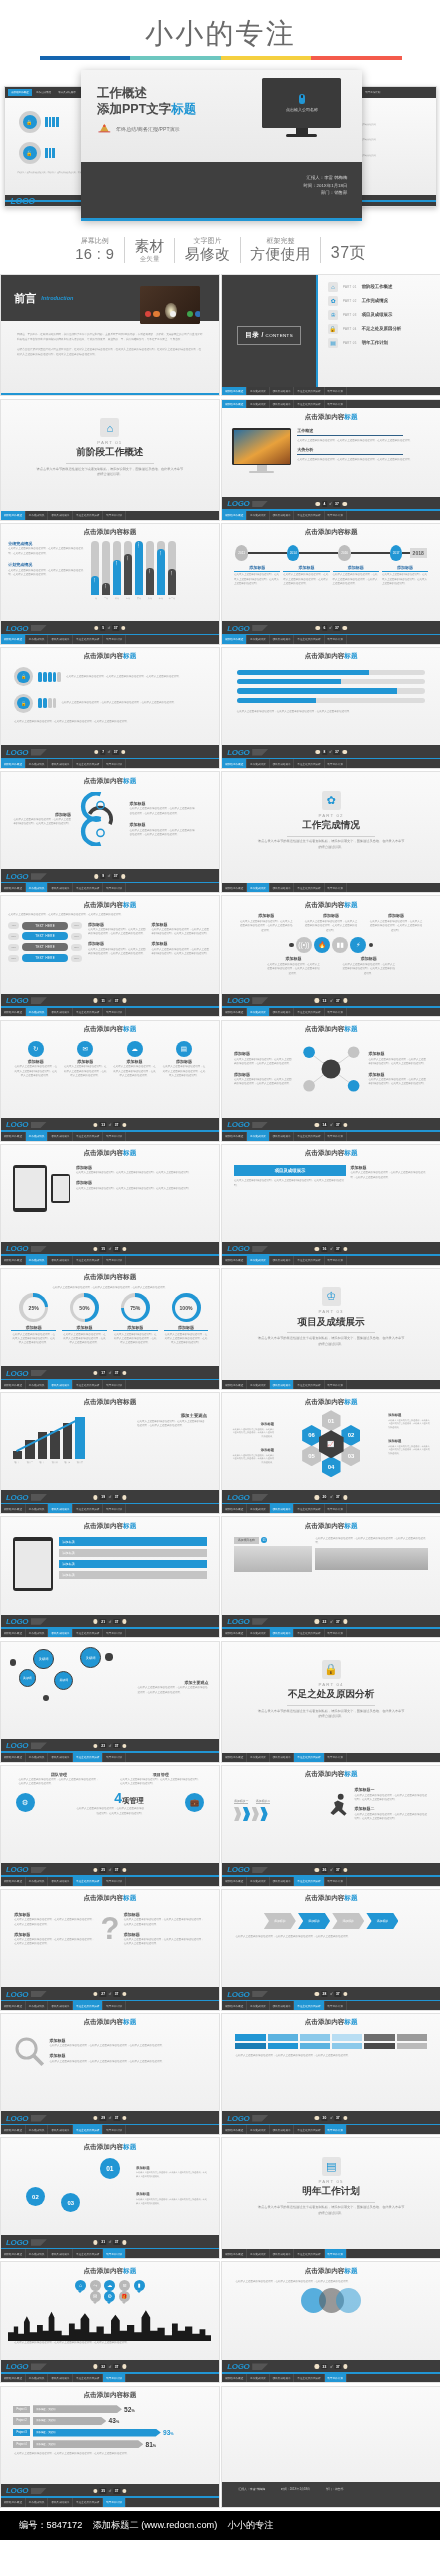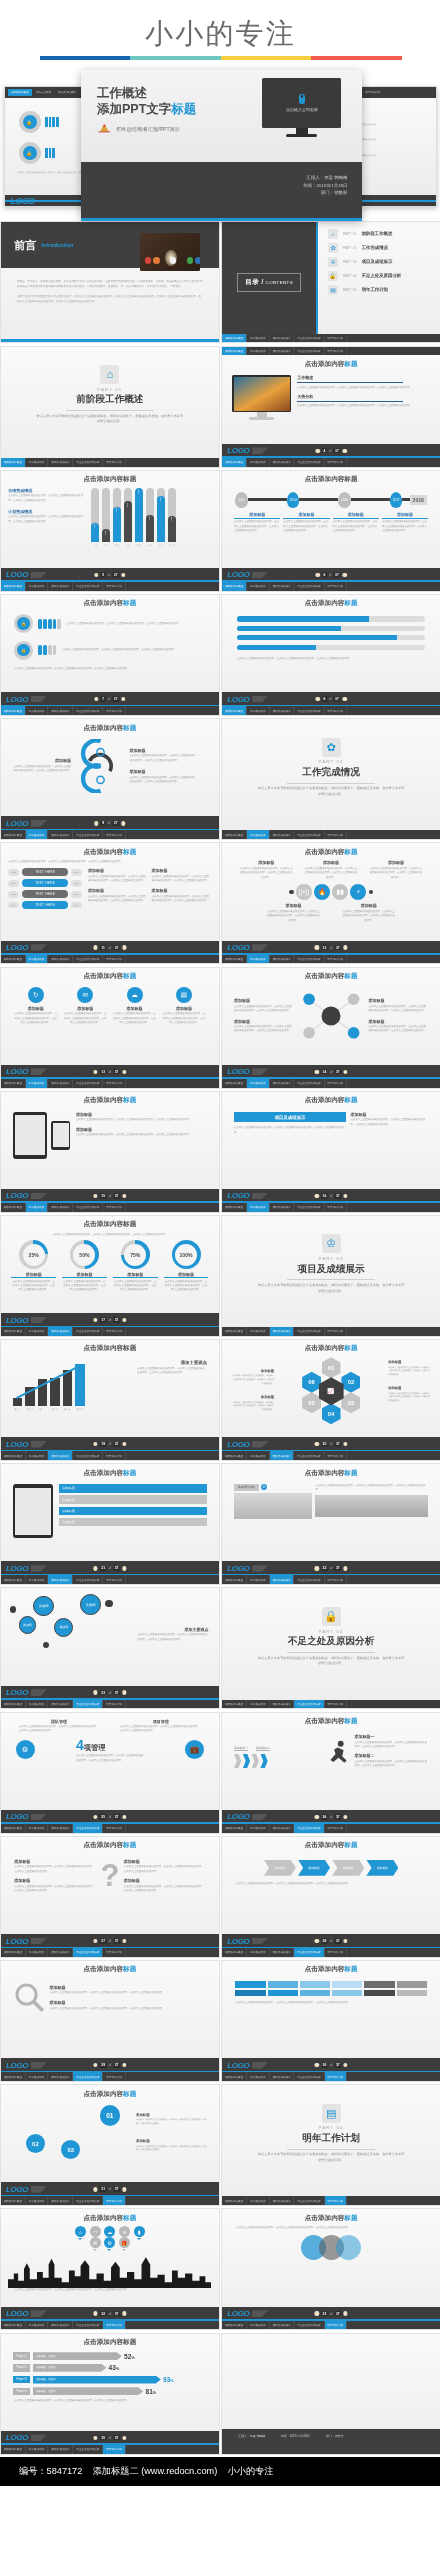--- a/index.html
+++ b/index.html
@@ -335,6 +335,27 @@
     </div>
   </div>
 
+  <div class="specs">
+    <div class="spec">
+      <div class="s-top">屏幕比例</div>
+      <div class="s-big">16 : 9</div>
+    </div>
+    <div class="spec">
+      <div class="s-big">素材</div>
+      <div class="s-small">全矢量</div>
+    </div>
+    <div class="spec">
+      <div class="s-top">文字图片</div>
+      <div class="s-big">易修改</div>
+    </div>
+    <div class="spec">
+      <div class="s-top">框架完整</div>
+      <div class="s-big">方便使用</div>
+    </div>
+    <div class="spec one">
+      <div class="s-big">37页</div>
+    </div>
+  </div>
 
   <div class="grid">
 

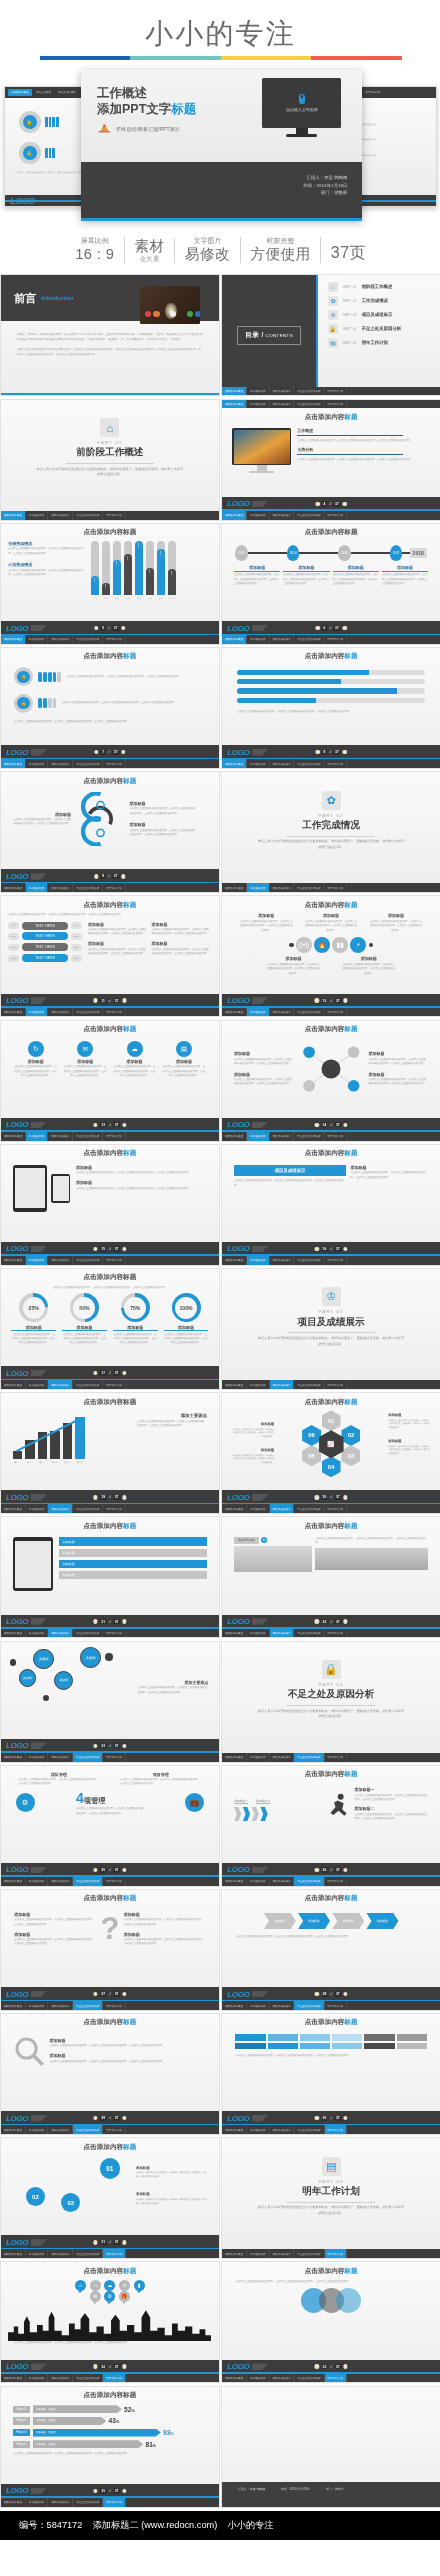--- a/index.html
+++ b/index.html
@@ -1431,7 +1431,7 @@
         </div>
         <div style="display:flex;align-items:center;justify-content:space-between;padding:2.9px 7.3px 0">
           <div class="cf on" style="width:19px;height:19px;font-size:7.3px">⚙</div>
-          <div style="text-align:left">
+          <div style="text-align:right">
             <div><span style="font-size:14px;font-weight:bold;color:#2196d4">4</span><span style="font-size:7.3px;font-weight:bold;color:#4a4a4a">项管理</span></div>
             <div class="micro" style="max-width:68px;margin:1.5px auto 0">在此录入上述图表的综合描述说明，在此录入上述图表的综合描述说明，在此录入上述图表的描述说明。</div>
           </div>

